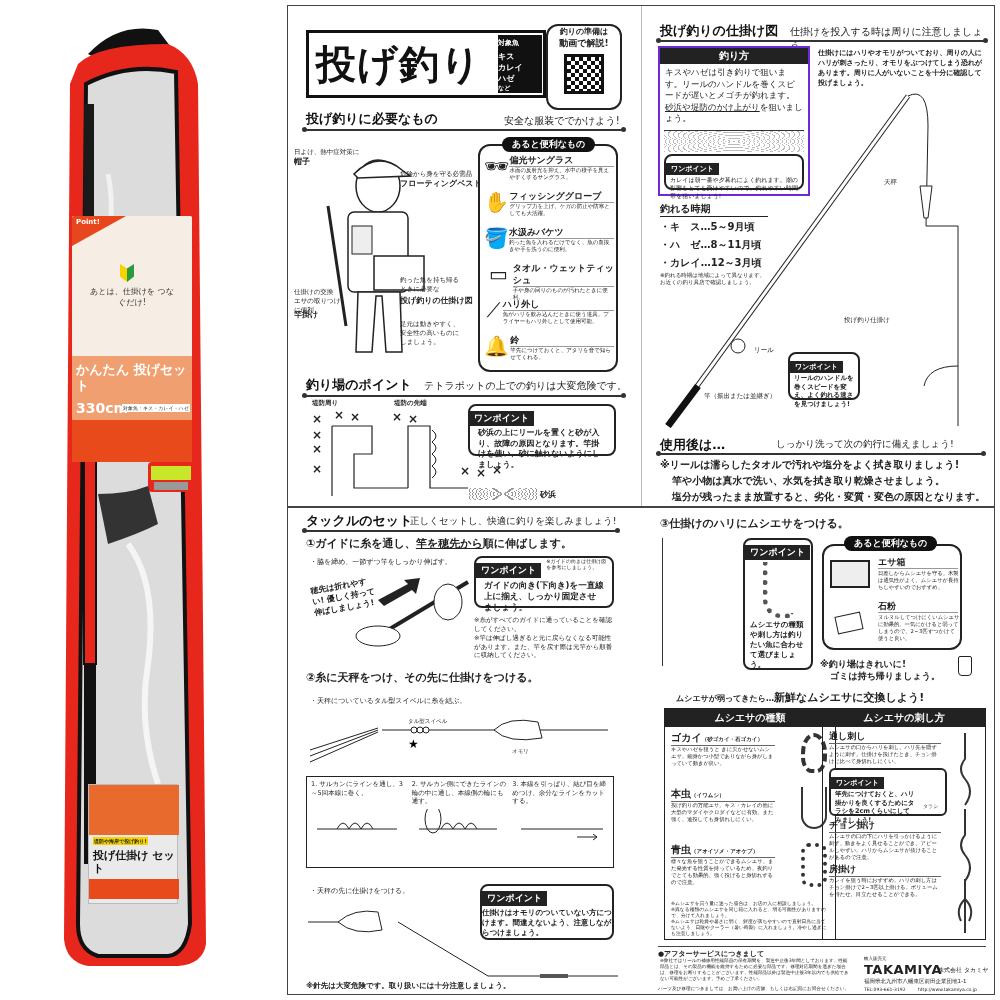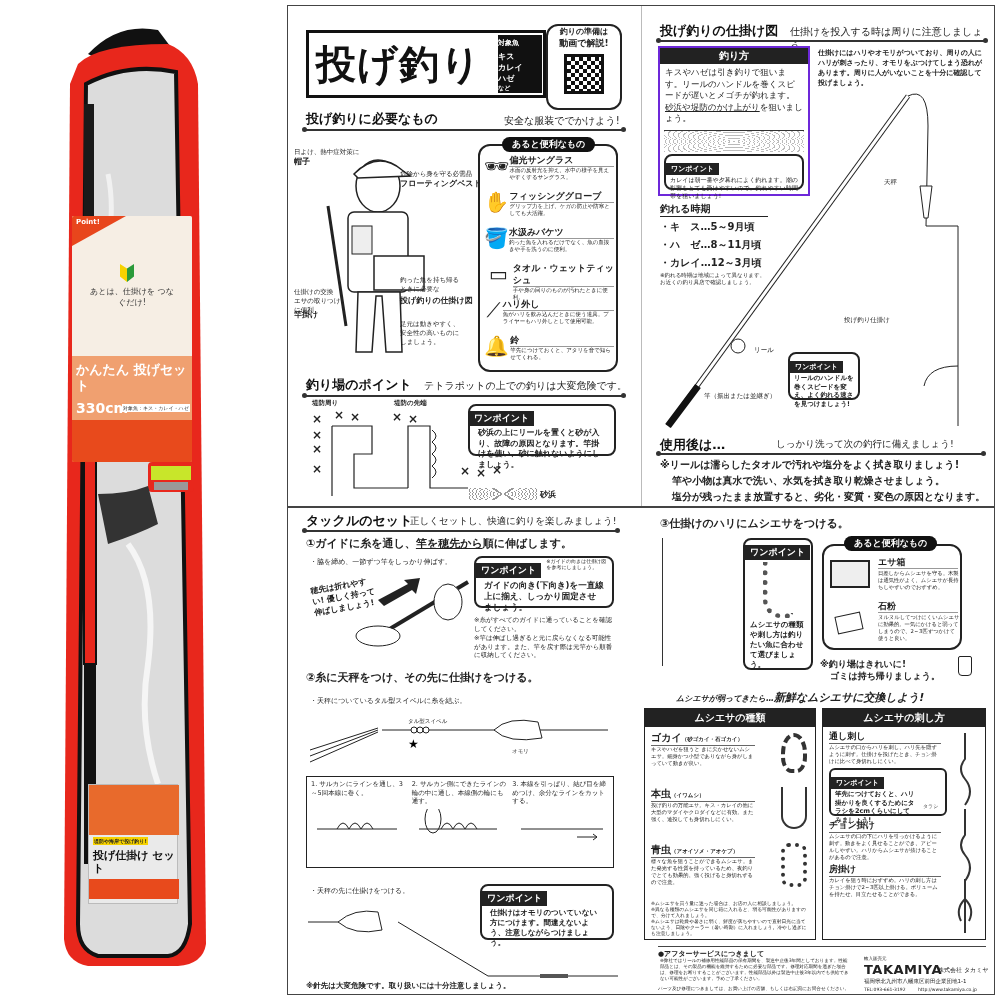--- a/index.html
+++ b/index.html
@@ -315,7 +315,7 @@
   <div class="abs b" style="left:532px;top:652px;font-size:9px">※釣り場はきれいに!</div>
   <div class="abs b" style="left:542px;top:664px;font-size:9px">ゴミは持ち帰りましょう。</div>
   <div class="abs" style="left:670px;top:650px;width:14px;height:20px;border:1.2px solid #222;border-radius:2px 2px 4px 4px"></div>
-  <div class="abs b" style="left:388px;top:680px;font-style:italic"><span style="font-size:8px">ムシエサが弱ってきたら…</span><span style="font-size:11px">新鮮なムシエサに交換しよう!</span></div>
+  <div class="abs b" style="left:388px;top:680px;"><span style="font-size:8px">ムシエサが弱ってきたら…</span><span style="font-size:11px">新鮮なムシエサに交換しよう!</span></div>
 
   <div class="abs" style="left:356px;top:702px;width:172px;height:232px;border:1.5px solid #222">
     <div class="box-dark-head" style="font-size:10px;padding:2px 0">ムシエサの種類</div>

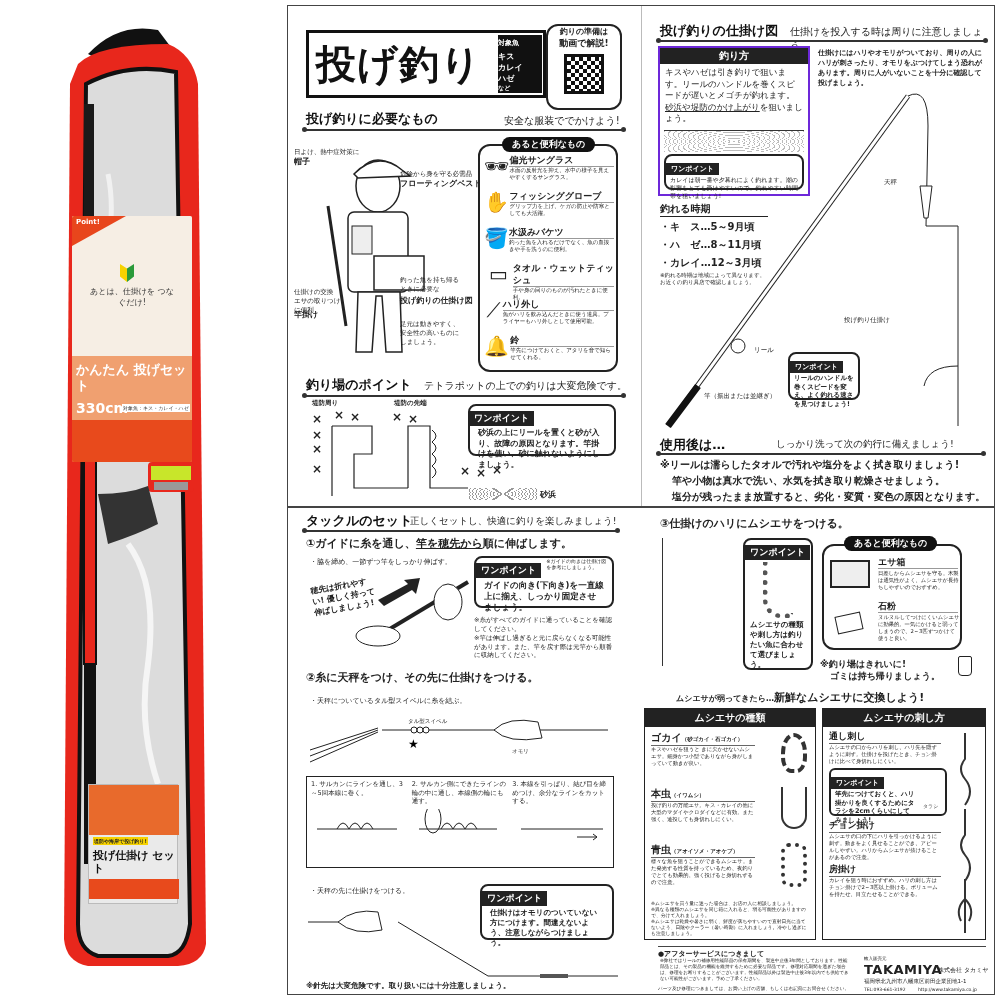--- a/index.html
+++ b/index.html
@@ -317,7 +317,7 @@
   <div class="abs" style="left:670px;top:650px;width:14px;height:20px;border:1.2px solid #222;border-radius:2px 2px 4px 4px"></div>
   <div class="abs b" style="left:388px;top:680px;"><span style="font-size:8px">ムシエサが弱ってきたら…</span><span style="font-size:11px">新鮮なムシエサに交換しよう!</span></div>
 
-  <div class="abs" style="left:356px;top:702px;width:172px;height:232px;border:1.5px solid #222">
+  <div class="abs" style="left:376px;top:702px;width:172px;height:232px;border:1.5px solid #222">
     <div class="box-dark-head" style="font-size:10px;padding:2px 0">ムシエサの種類</div>
     <div style="position:relative;height:56px;padding:4px 6px">
       <div class="b" style="font-size:10px;border-bottom:1px solid #666;width:104px"><span>ゴカイ</span><span style="font-size:5.5px">（砂ゴカイ・石ゴカイ）</span></div>

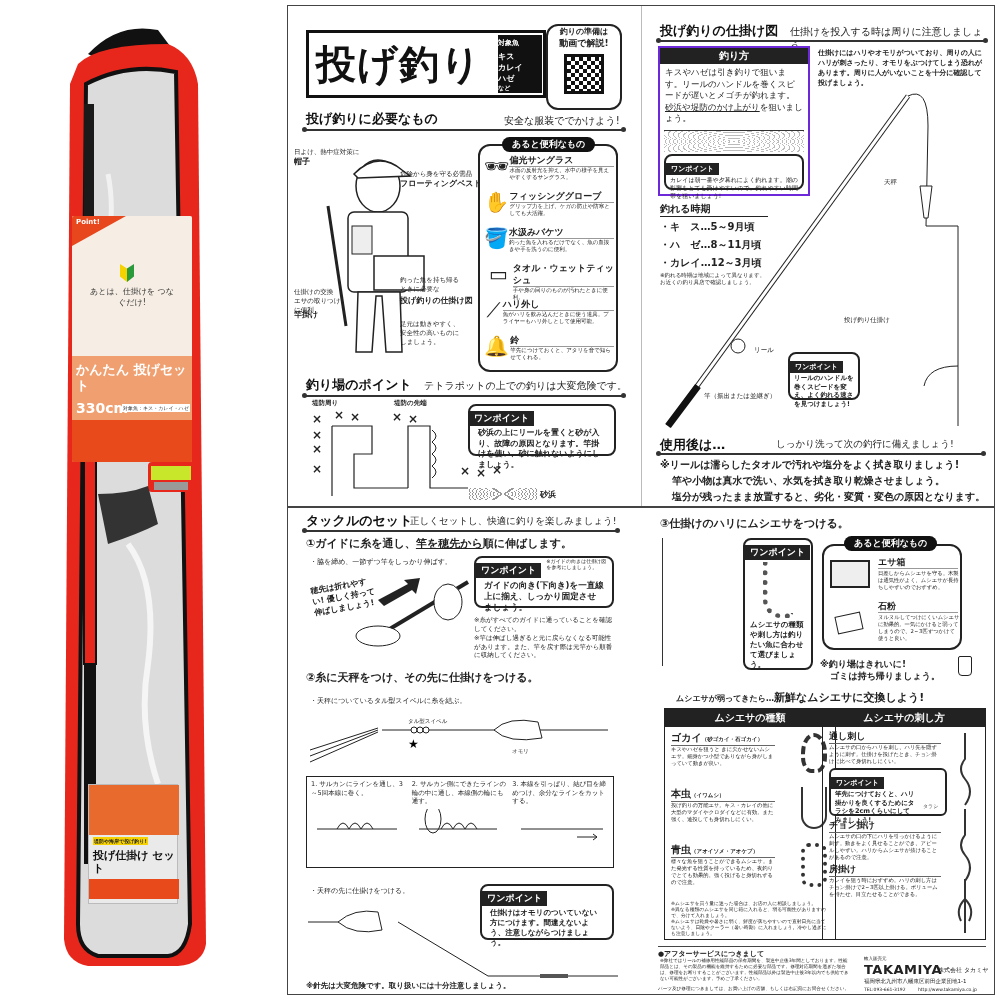--- a/index.html
+++ b/index.html
@@ -293,7 +293,7 @@
   </svg>
   <div class="abs rbox" style="left:192px;top:878px;width:134px;height:56px">
     <span class="onepoint-tag">ワンポイント</span>
-    <div class="b" style="font-size:7.5px;line-height:10px;padding:2px 8px">仕掛けはオモリのついていない方につけます。間違えないよう、注意しながらつけましょう。</div>
+    <div class="b" style="font-size:7.5px;line-height:10px;padding:2px 0">仕掛けはオモリのついていない方につけます。間違えないよう、注意しながらつけましょう。</div>
   </div>
   <div class="abs b" style="left:18px;top:975px;font-size:7.5px">※針先は大変危険です。取り扱いには十分注意しましょう。</div>
 

